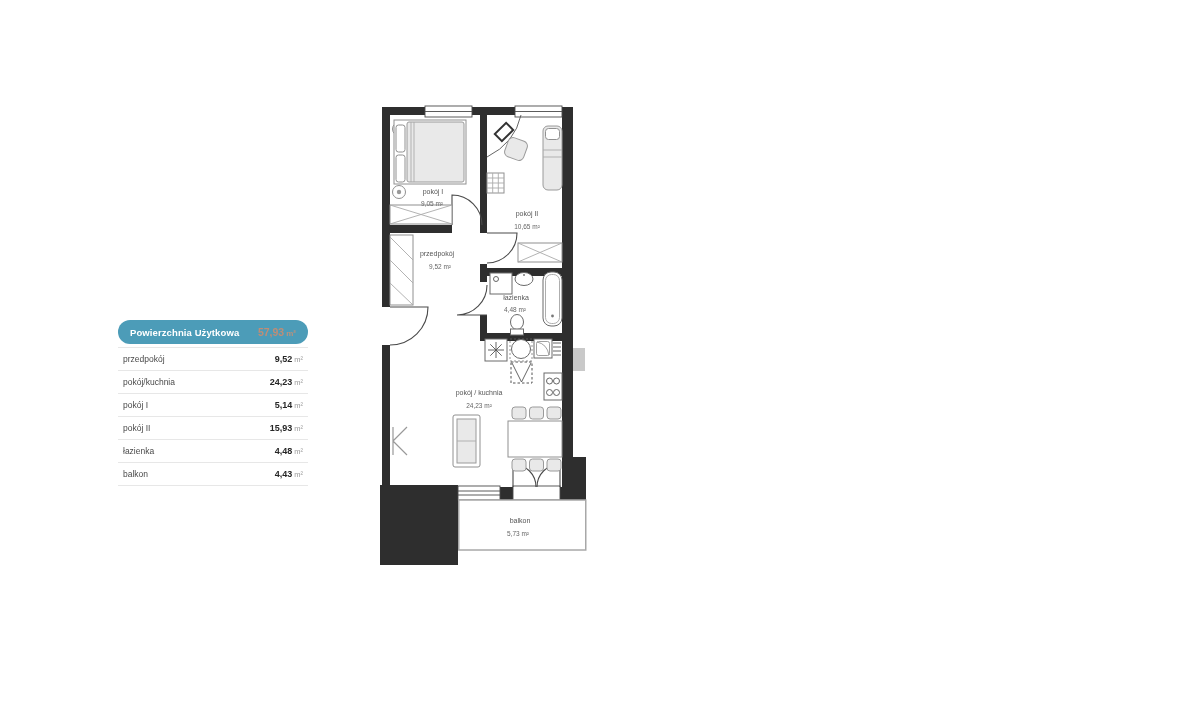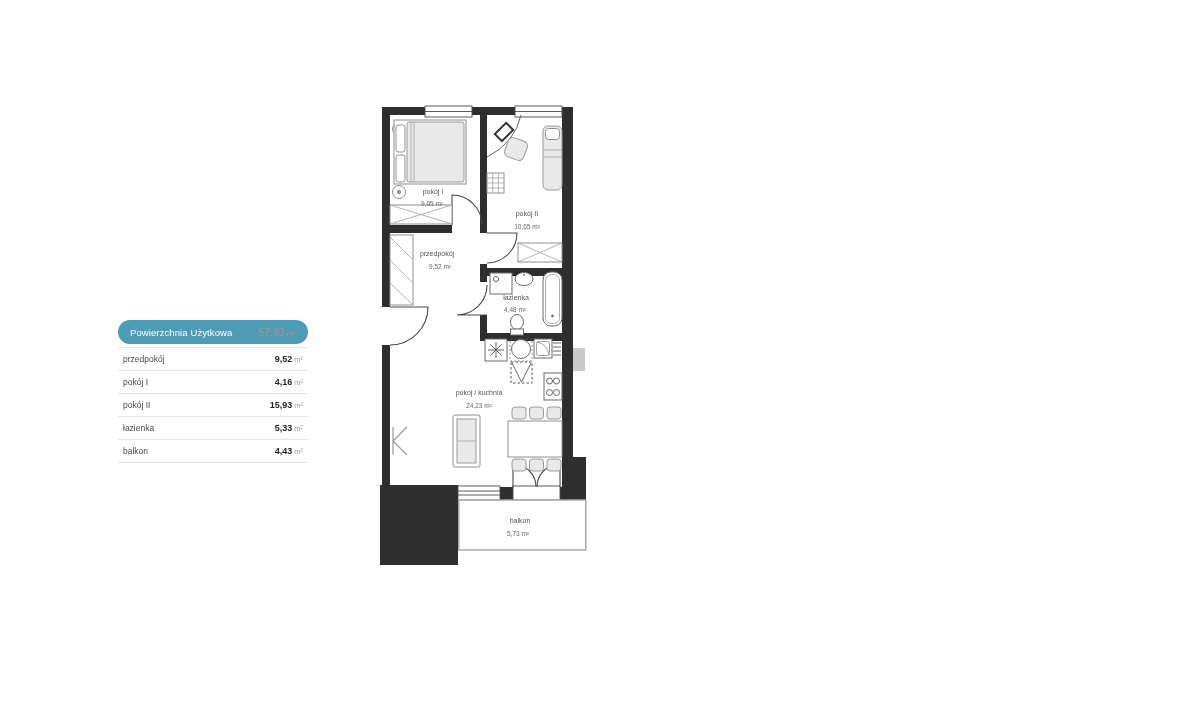--- a/index.html
+++ b/index.html
@@ -12,7 +12,7 @@
   .panel-header{background:#4c9cb8;border-radius:12px;height:24px;
     display:flex;align-items:center;justify-content:space-between;
     padding:0 12px;box-sizing:border-box;}
-  .ph-label{color:#ffffff;font-weight:normal;font-size:9.5px;letter-spacing:.1px;text-align:right;}
+  .ph-label{color:#ffffff;font-weight:bold;font-size:9.5px;letter-spacing:.1px;text-align:right;}
   .ph-value{color:#bf8d76;font-weight:normal;font-size:10.5px;white-space:nowrap;}
   .ph-value .unit{font-size:8px;color:#b9927e;margin-left:2px;}
   .panel-rows{margin-top:3px;border-top:1px solid #e7e7e7;}

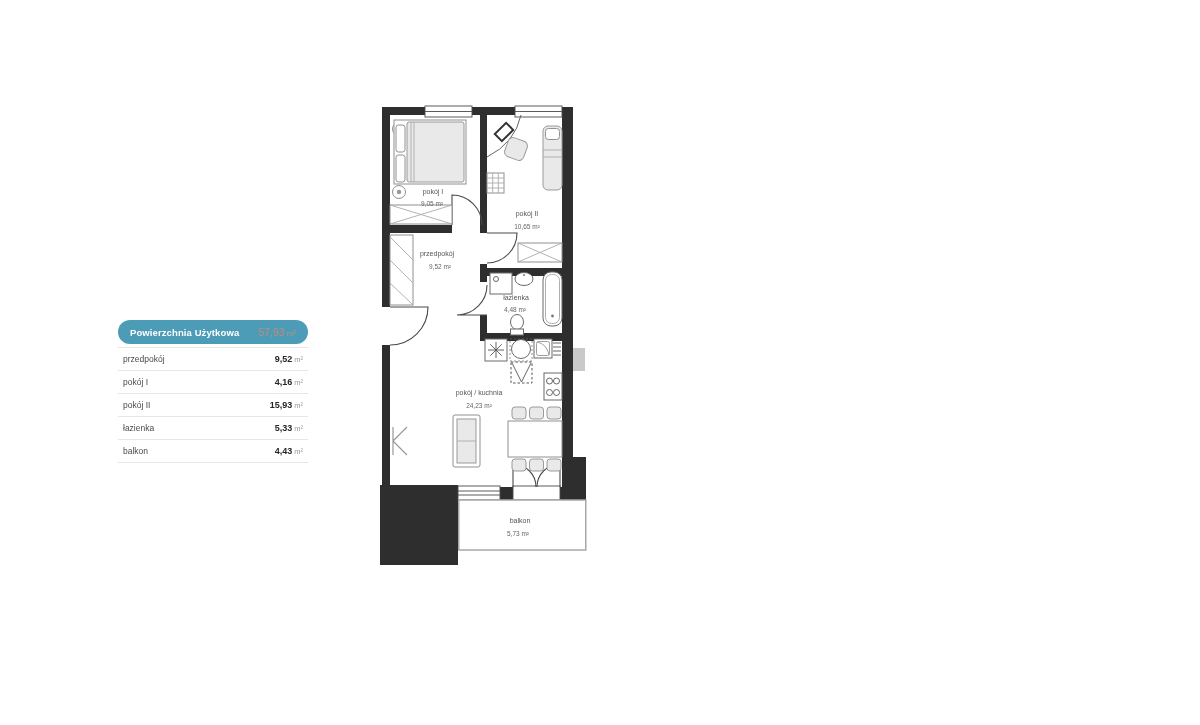--- a/index.html
+++ b/index.html
@@ -13,7 +13,7 @@
     display:flex;align-items:center;justify-content:space-between;
     padding:0 12px;box-sizing:border-box;}
   .ph-label{color:#ffffff;font-weight:bold;font-size:9.5px;letter-spacing:.1px;text-align:right;}
-  .ph-value{color:#bf8d76;font-weight:normal;font-size:10.5px;white-space:nowrap;}
+  .ph-value{color:#bf8d76;font-weight:bold;font-size:10.5px;white-space:nowrap;}
   .ph-value .unit{font-size:8px;color:#b9927e;margin-left:2px;}
   .panel-rows{margin-top:3px;border-top:1px solid #e7e7e7;}
   .prow{height:23px;display:flex;align-items:center;justify-content:space-between;

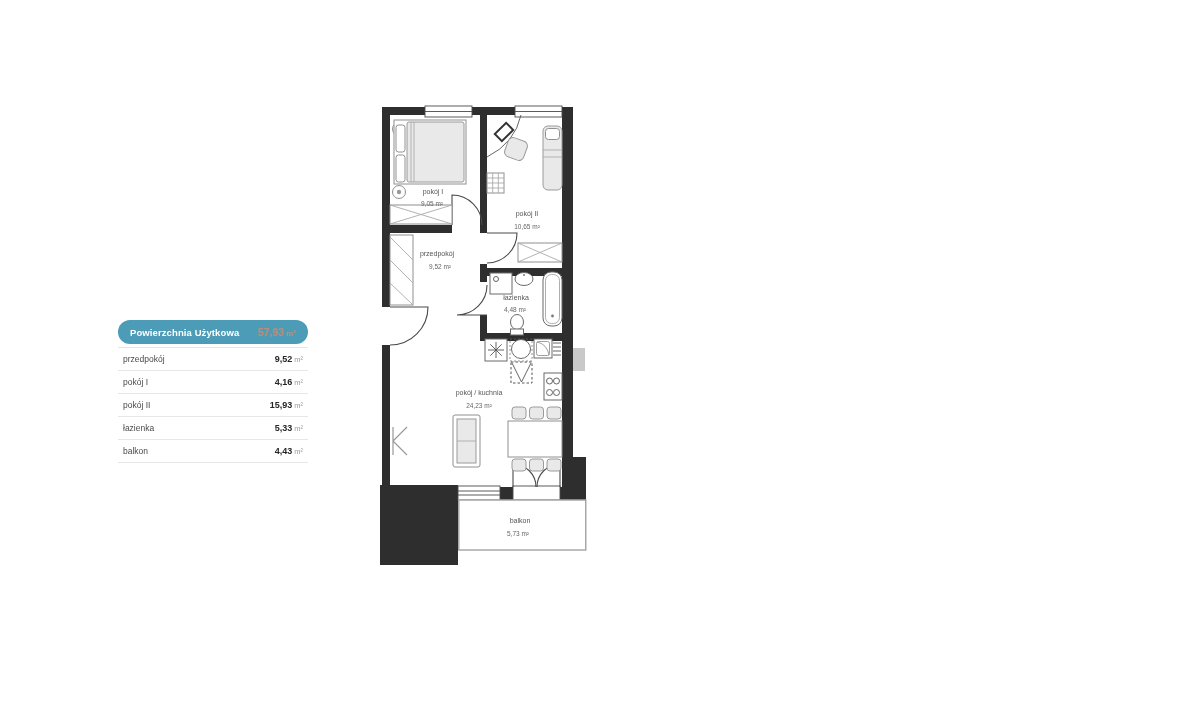--- a/index.html
+++ b/index.html
@@ -54,6 +54,10 @@
         <span class="val"><span>9,52</span><span class="unit">m²</span></span>
       </div>
       <div class="prow">
+        <span class="lbl">pokój/kuchnia</span>
+        <span class="val"><span>24,23</span><span class="unit">m²</span></span>
+      </div>
+      <div class="prow">
         <span class="lbl">pokój I</span>
         <span class="val"><span>4,16</span><span class="unit">m²</span></span>
       </div>

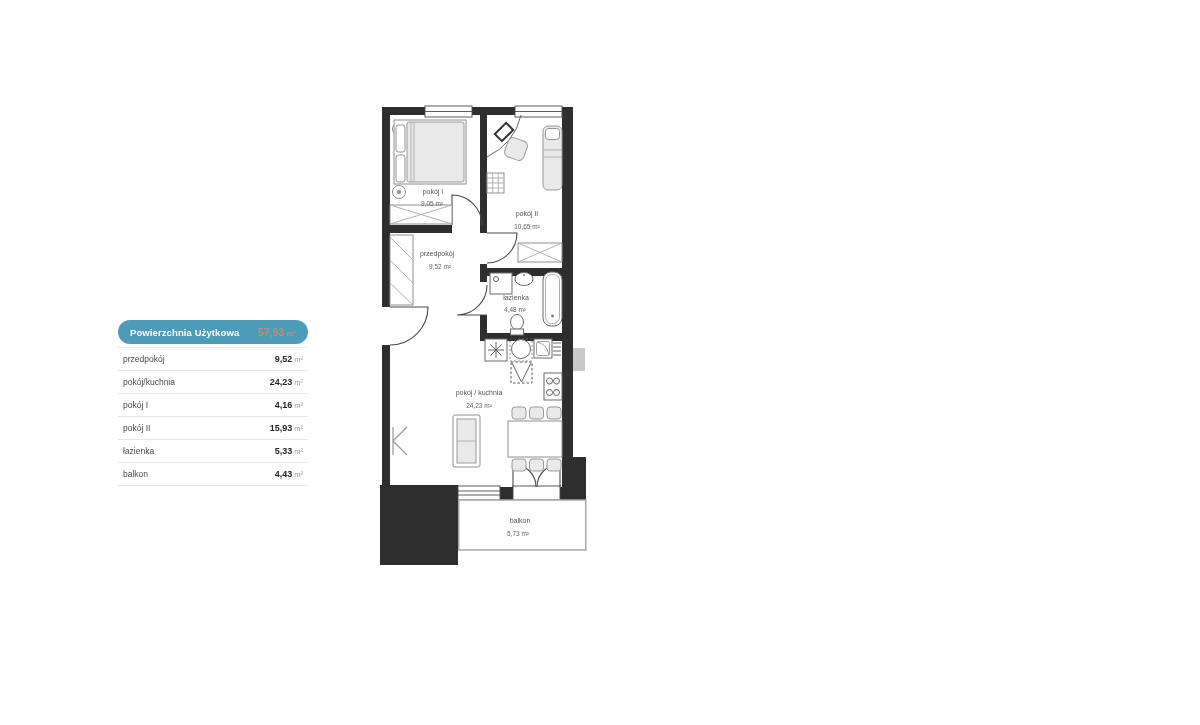--- a/index.html
+++ b/index.html
@@ -59,7 +59,7 @@
       </div>
       <div class="prow">
         <span class="lbl">pokój I</span>
-        <span class="val"><span>4,16</span><span class="unit">m²</span></span>
+        <span class="val"><span>5,14</span><span class="unit">m²</span></span>
       </div>
       <div class="prow">
         <span class="lbl">pokój II</span>

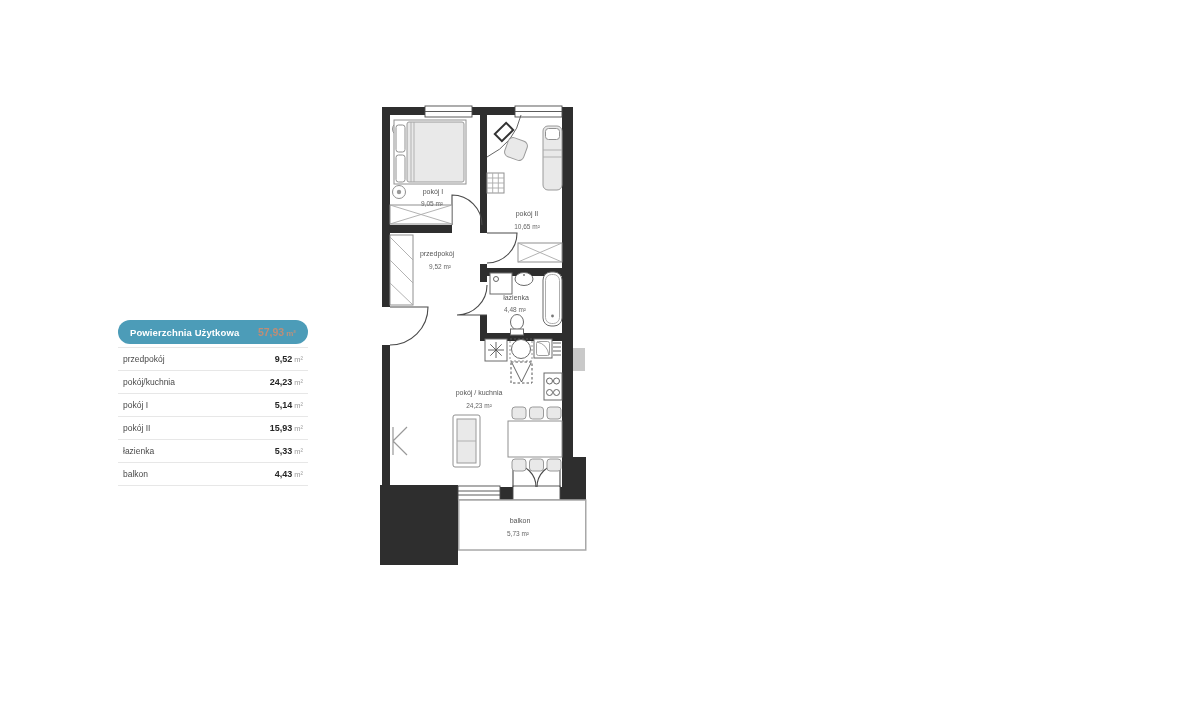--- a/index.html
+++ b/index.html
@@ -67,7 +67,7 @@
       </div>
       <div class="prow">
         <span class="lbl">łazienka</span>
-        <span class="val"><span>5,33</span><span class="unit">m²</span></span>
+        <span class="val"><span>4,48</span><span class="unit">m²</span></span>
       </div>
       <div class="prow">
         <span class="lbl">balkon</span>

